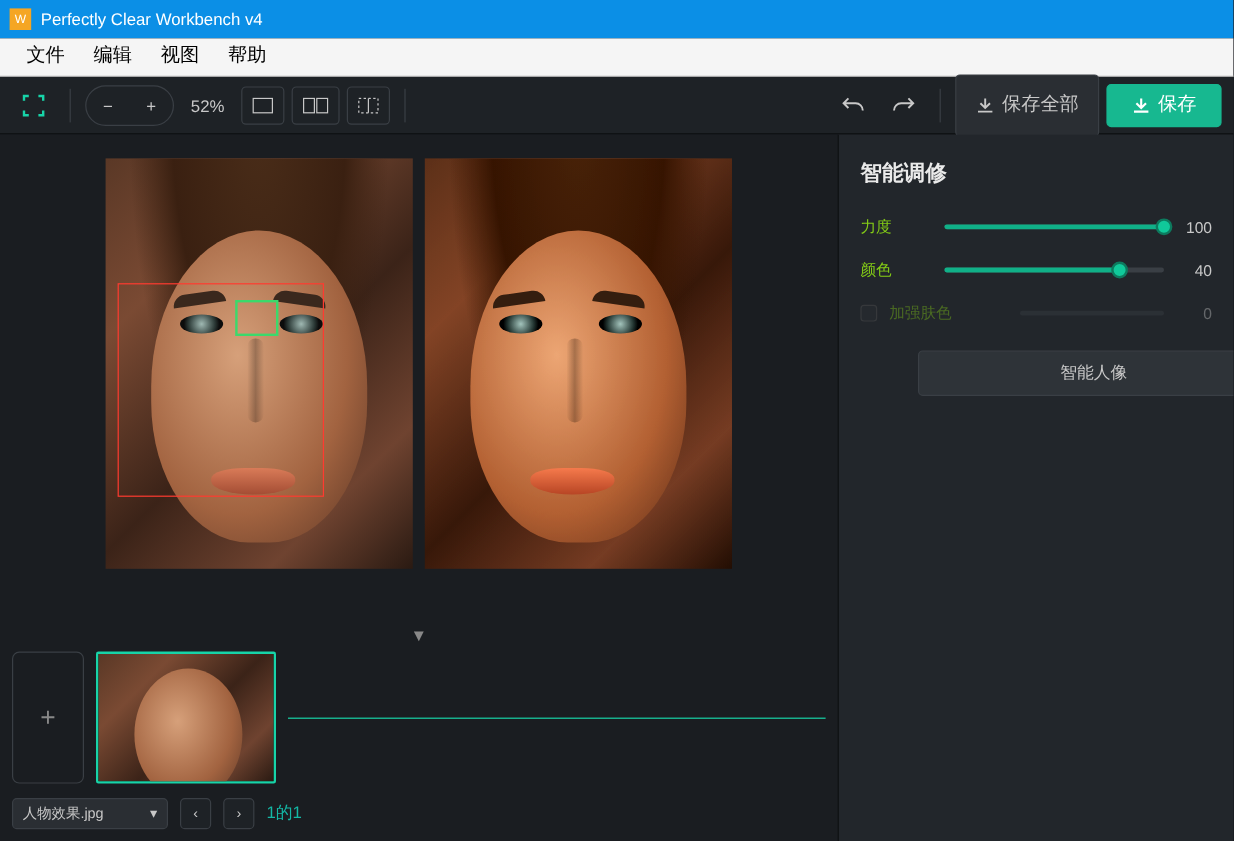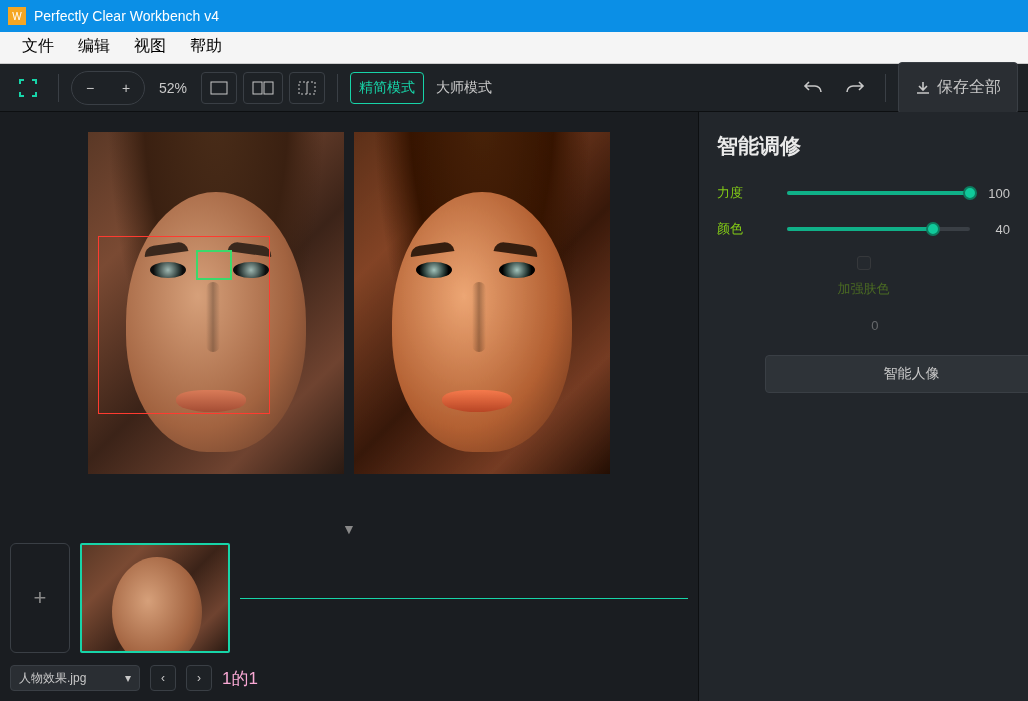--- a/index.html
+++ b/index.html
@@ -114,10 +114,6 @@
   </div>
   <div class="sep"></div>
 
-  <div class="tb-group">
-    <div class="tb-btn active">精简模式</div>
-    <div class="tb-btn" style="border:none">大师模式</div>
-  </div>
 
   <div class="toolbar-spacer"></div>
 

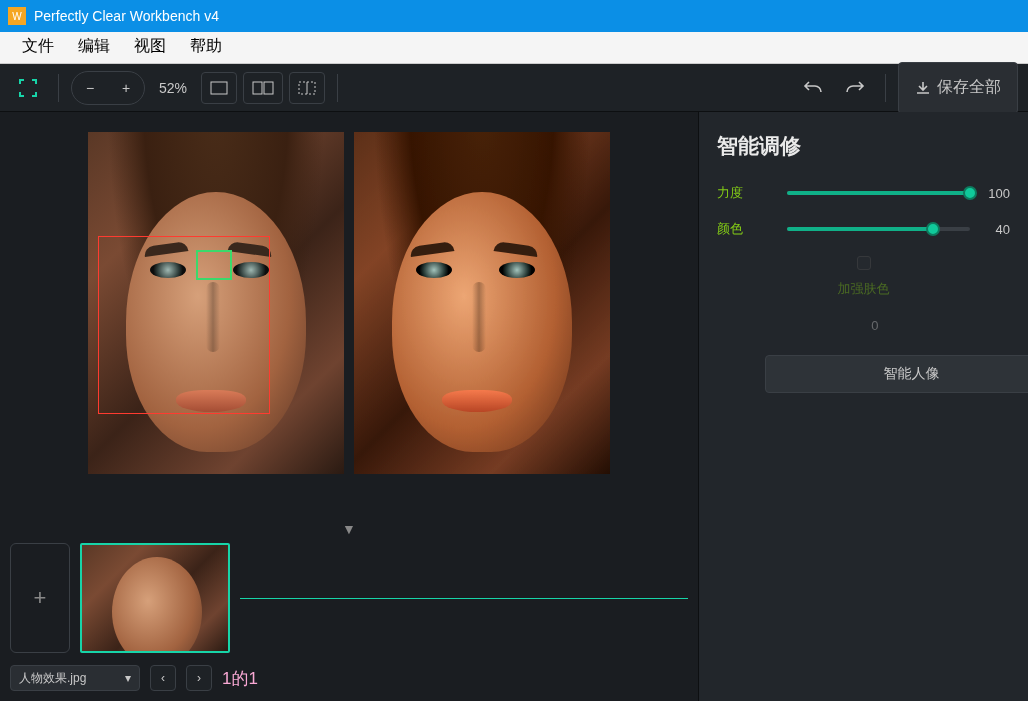--- a/index.html
+++ b/index.html
@@ -135,6 +135,12 @@
       </svg>
     <span>保存全部</span>
   </div>
+  <div class="tb-btn green">
+    <svg width="16" height="16" viewBox="0 0 16 16" style="margin-right:6px">
+        <path d="M8 2v8M4 6l4 4 4-4M2 13h12" stroke="#fff" stroke-width="1.8" fill="none"></path>
+      </svg>
+    <span>保存</span>
+  </div>
 </div>
 
 <div class="main">

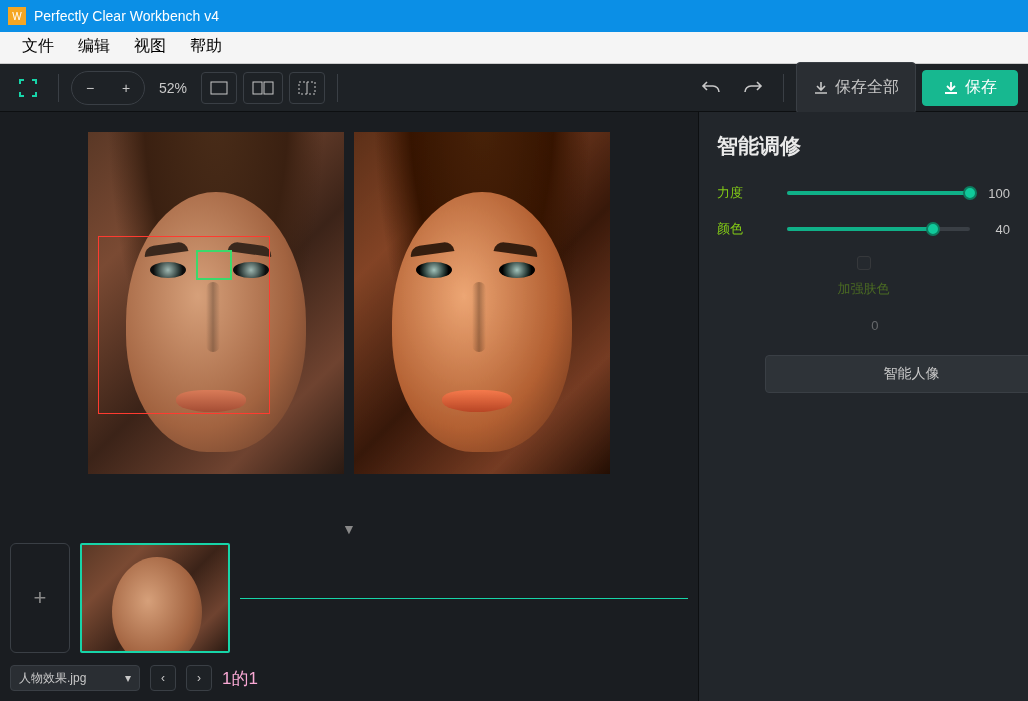--- a/index.html
+++ b/index.html
@@ -50,7 +50,7 @@
 .nav-btn { width: 26px; height: 26px; border: 1px solid #3a3f45; border-radius: 4px; display: inline-flex; align-items: center; justify-content: center; cursor: pointer; font-size: 12px; color: #c8c8c8; background: #1e2226; }
 .page-text { font-size: 17px; color: #f9a8d4; }
 .side-panel { width: 330px; background: #22262b; border-left: 1px solid #0d0f11; display: flex; flex-direction: column; padding: 20px 18px 10px 18px; }
-.panel-title { font-size: 21px; font-weight: bold; color: #eaeaea; margin-bottom: 24px; }
+.panel-title { font-size: 18px; font-weight: bold; color: #eaeaea; margin-bottom: 24px; }
 .ctrl-row { display: flex; align-items: center; gap: 10px; margin-bottom: 18px; font-size: 13px; }
 .ctrl-label { width: 60px; color: #84cc16; }
 .slider-track { flex: 1; height: 4px; background: #3a3f45; border-radius: 2px; position: relative; cursor: pointer; }

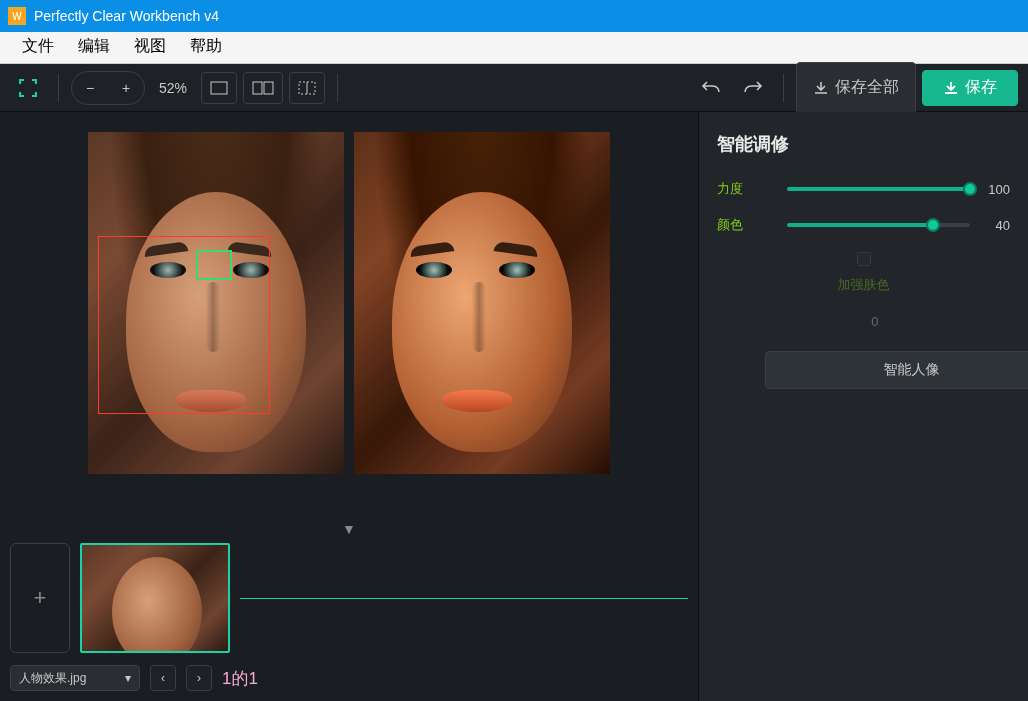--- a/index.html
+++ b/index.html
@@ -57,7 +57,7 @@
 .slider-fill { position: absolute; height: 100%; background: #10b088; border-radius: 2px; left: 0; }
 .slider-thumb { position: absolute; width: 14px; height: 14px; background: #10c99a; border: 2px solid #0d7a5e; border-radius: 50%; top: 50%; transform: translate(-50%, -50%); }
 .slider-val { width: 30px; text-align: right; color: #c8c8c8; }
-.ctrl-row.disabled { opacity: 0.4; flex-direction: column; }
+.ctrl-row.disabled { opacity: 0.4; }
 .ctrl-row.disabled .slider-fill { background: #3a3f45; }
 .checkbox { width: 14px; height: 14px; border: 1px solid #555; border-radius: 3px; background: #2a2e33; cursor: pointer; }
 .panel-btn { width: 100%; height: 38px; background: #2e3338; border: 1px solid #3a3f45; border-radius: 4px; color: #c8c8c8; font-size: 14px; cursor: pointer; display: flex; align-items: center; justify-content: center; margin-top: 4px; margin-left: 48px; }

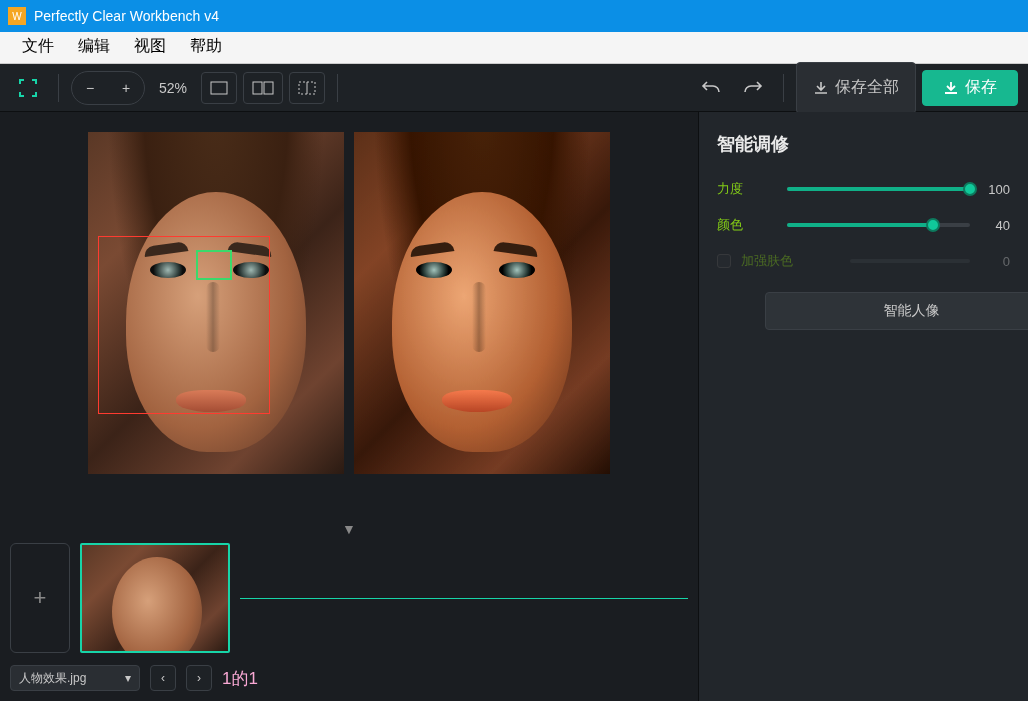--- a/index.html
+++ b/index.html
@@ -48,7 +48,7 @@
 .bottom-bar { display: flex; align-items: center; gap: 10px; padding: 4px 0 0 0; }
 .file-select { background: #2a2e33; border: 1px solid #3a3f45; border-radius: 4px; height: 26px; display: flex; align-items: center; padding: 0 8px; font-size: 12px; min-width: 130px; justify-content: space-between; cursor: pointer; }
 .nav-btn { width: 26px; height: 26px; border: 1px solid #3a3f45; border-radius: 4px; display: inline-flex; align-items: center; justify-content: center; cursor: pointer; font-size: 12px; color: #c8c8c8; background: #1e2226; }
-.page-text { font-size: 17px; color: #f9a8d4; }
+.page-text { font-size: 14px; color: #14b8a6; }
 .side-panel { width: 330px; background: #22262b; border-left: 1px solid #0d0f11; display: flex; flex-direction: column; padding: 20px 18px 10px 18px; }
 .panel-title { font-size: 18px; font-weight: bold; color: #eaeaea; margin-bottom: 24px; }
 .ctrl-row { display: flex; align-items: center; gap: 10px; margin-bottom: 18px; font-size: 13px; }

